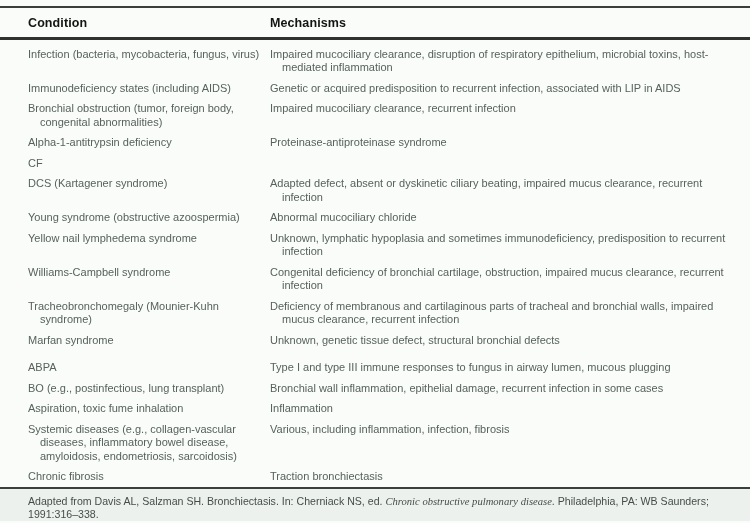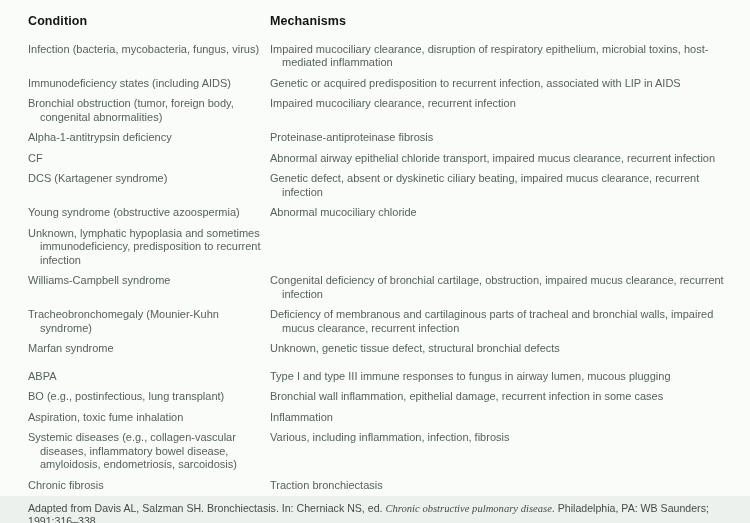--- a/index.html
+++ b/index.html
@@ -115,7 +115,7 @@
 
   <div class="grid-row body-row">
     <div class="cell condition">Alpha-1-antitrypsin deficiency</div>
-    <div class="cell mechanism">Proteinase-antiproteinase fibrosis</div>
+    <div class="cell mechanism">Proteinase-antiproteinase syndrome</div>
   </div>
 
   <div class="grid-row body-row">

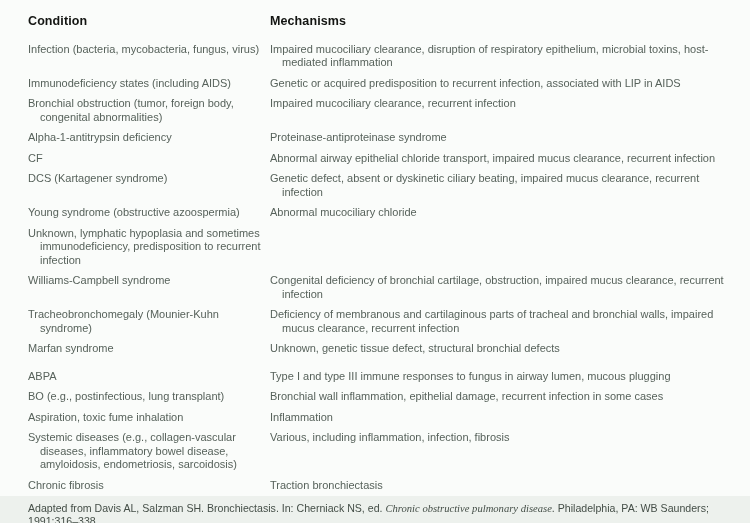--- a/index.html
+++ b/index.html
@@ -120,7 +120,6 @@
 
   <div class="grid-row body-row">
     <div class="cell condition">CF</div>
-    <div class="cell mechanism">Abnormal airway epithelial chloride transport, impaired mucus clearance, recurrent infection</div>
   </div>
 
   <div class="grid-row body-row">

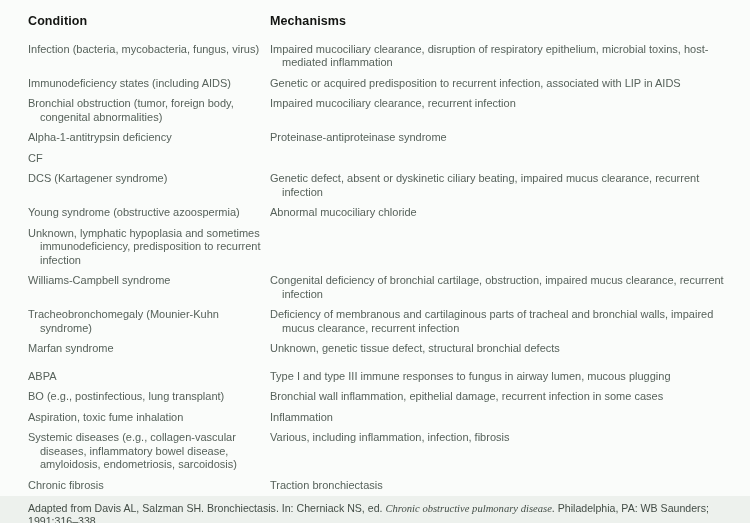--- a/index.html
+++ b/index.html
@@ -124,7 +124,7 @@
 
   <div class="grid-row body-row">
     <div class="cell condition">DCS (Kartagener syndrome)</div>
-    <div class="cell mechanism">Genetic defect, absent or dyskinetic ciliary beating, impaired mucus clearance, recurrent infection</div>
+    <div class="cell mechanism">Adapted defect, absent or dyskinetic ciliary beating, impaired mucus clearance, recurrent infection</div>
   </div>
 
   <div class="grid-row body-row">

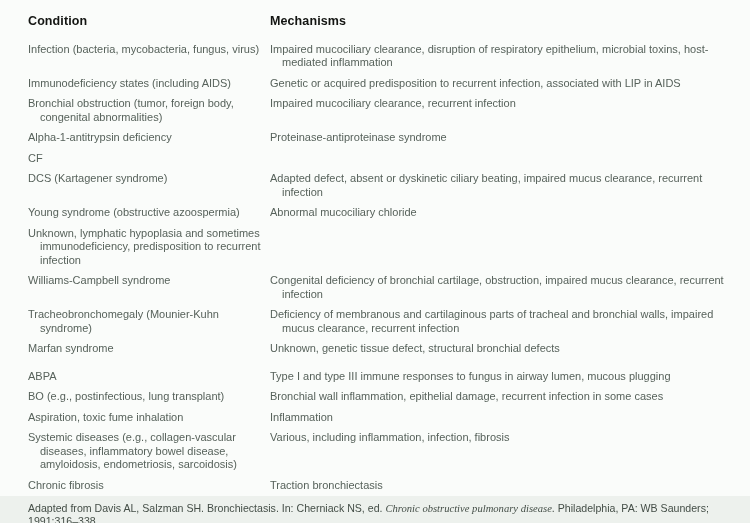--- a/index.html
+++ b/index.html
@@ -133,6 +133,7 @@
   </div>
 
   <div class="grid-row body-row">
+    <div class="cell condition">Yellow nail lymphedema syndrome</div>
     <div class="cell mechanism">Unknown, lymphatic hypoplasia and sometimes immunodeficiency, predisposition to recurrent infection</div>
   </div>
 

